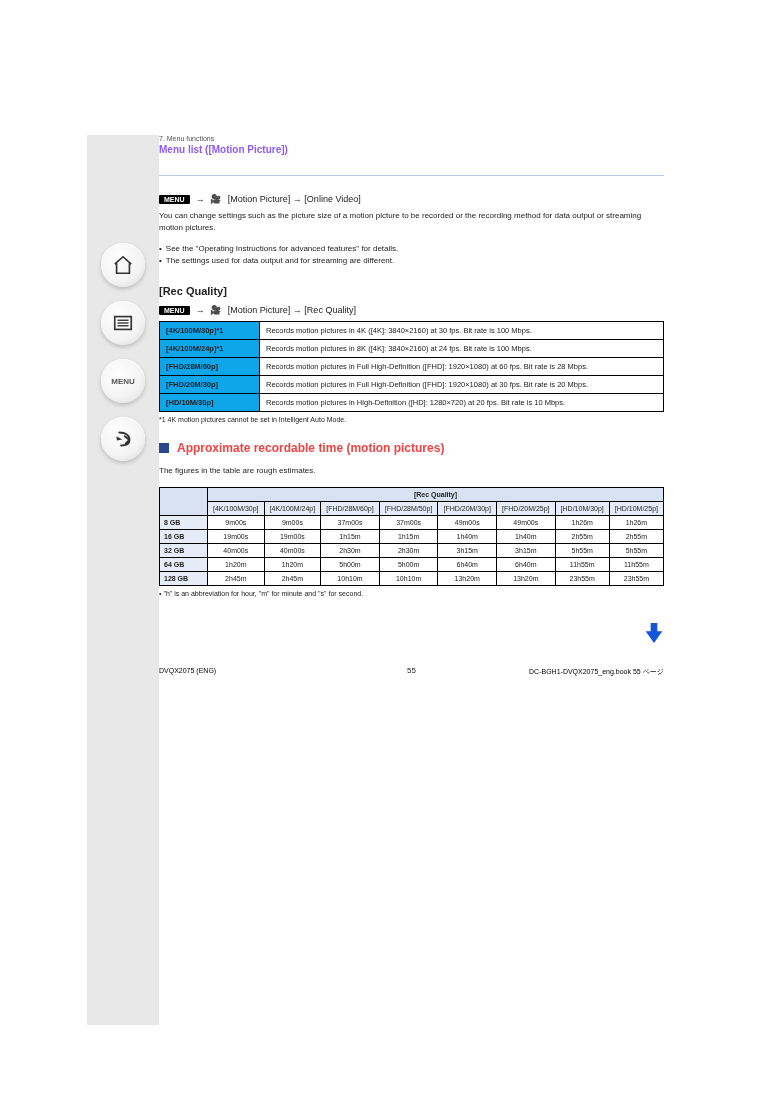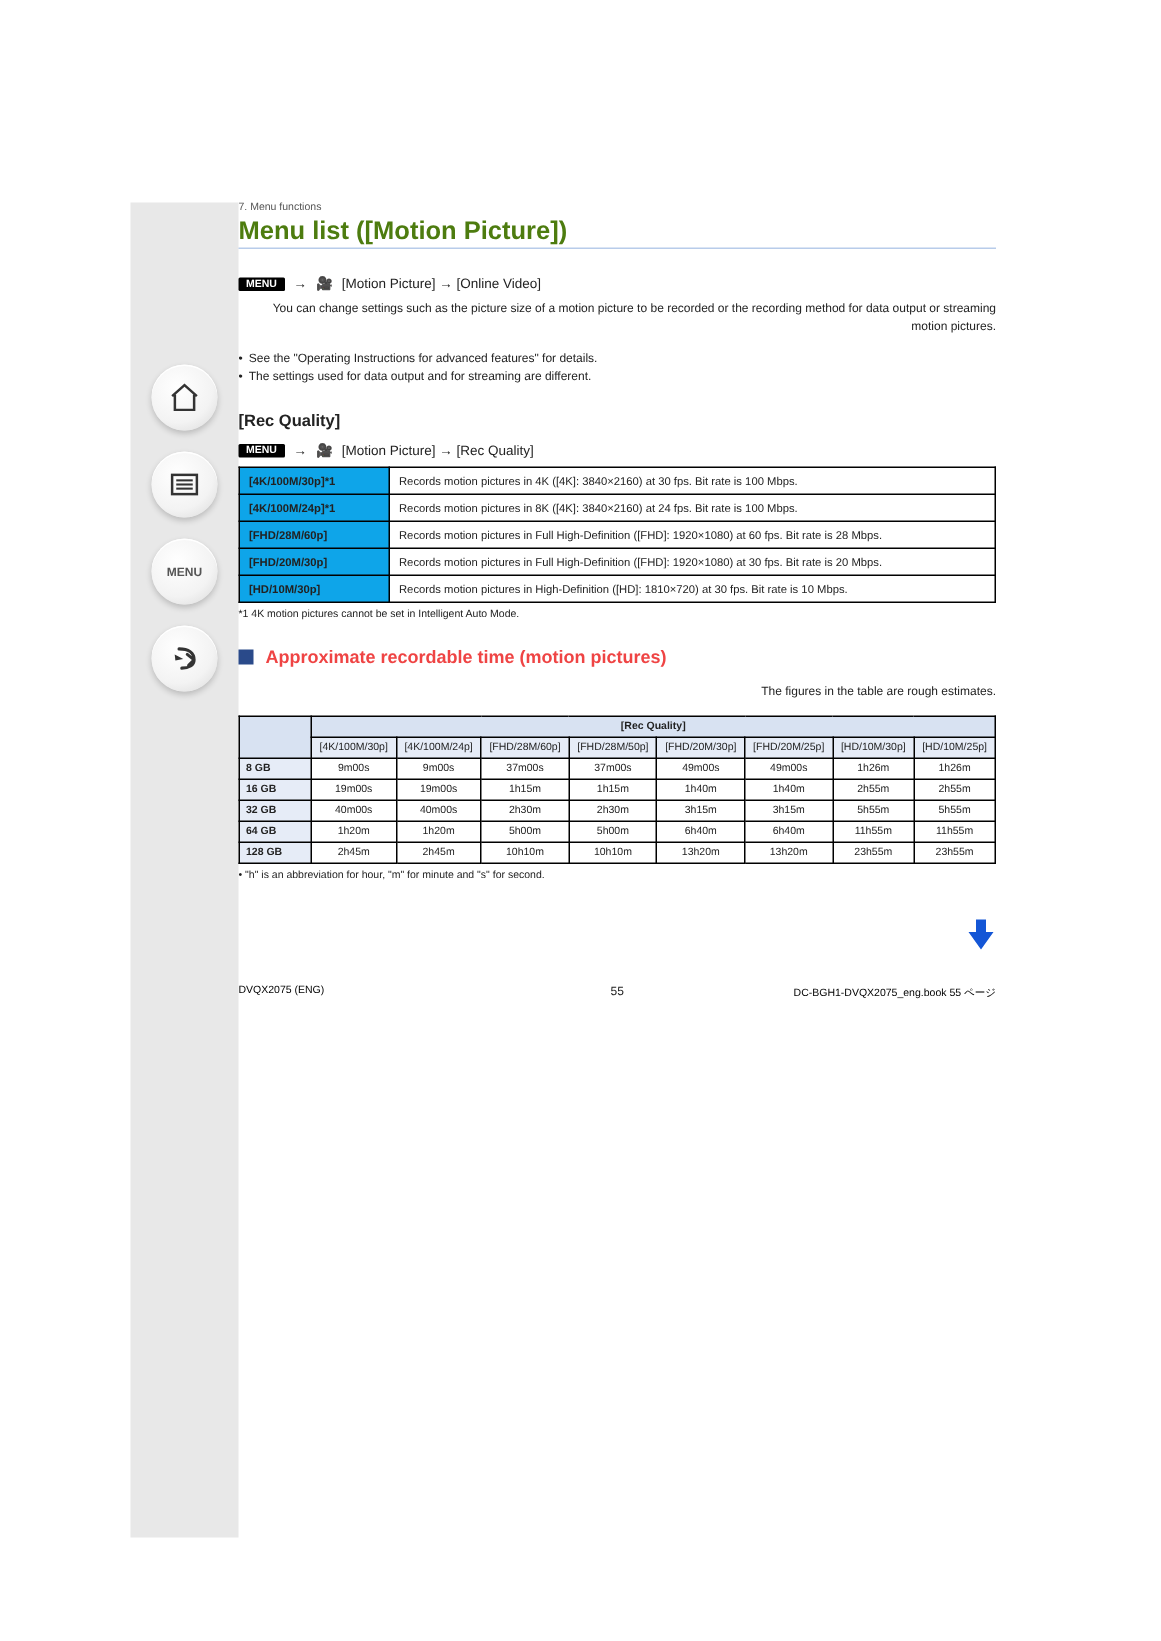--- a/index.html
+++ b/index.html
@@ -49,10 +49,10 @@
     margin-bottom: 2px;
   }
   .section-title {
-    font-size: 17px;
-    font-weight: bold;
-    color: #4d7c0f;
-    margin-bottom: 1px;
+    font-size: 10px;
+    font-weight: bold;
+    color: #8b5cf6;
+    margin-bottom: 20px;
   }
   .section-rule {
     border: none;

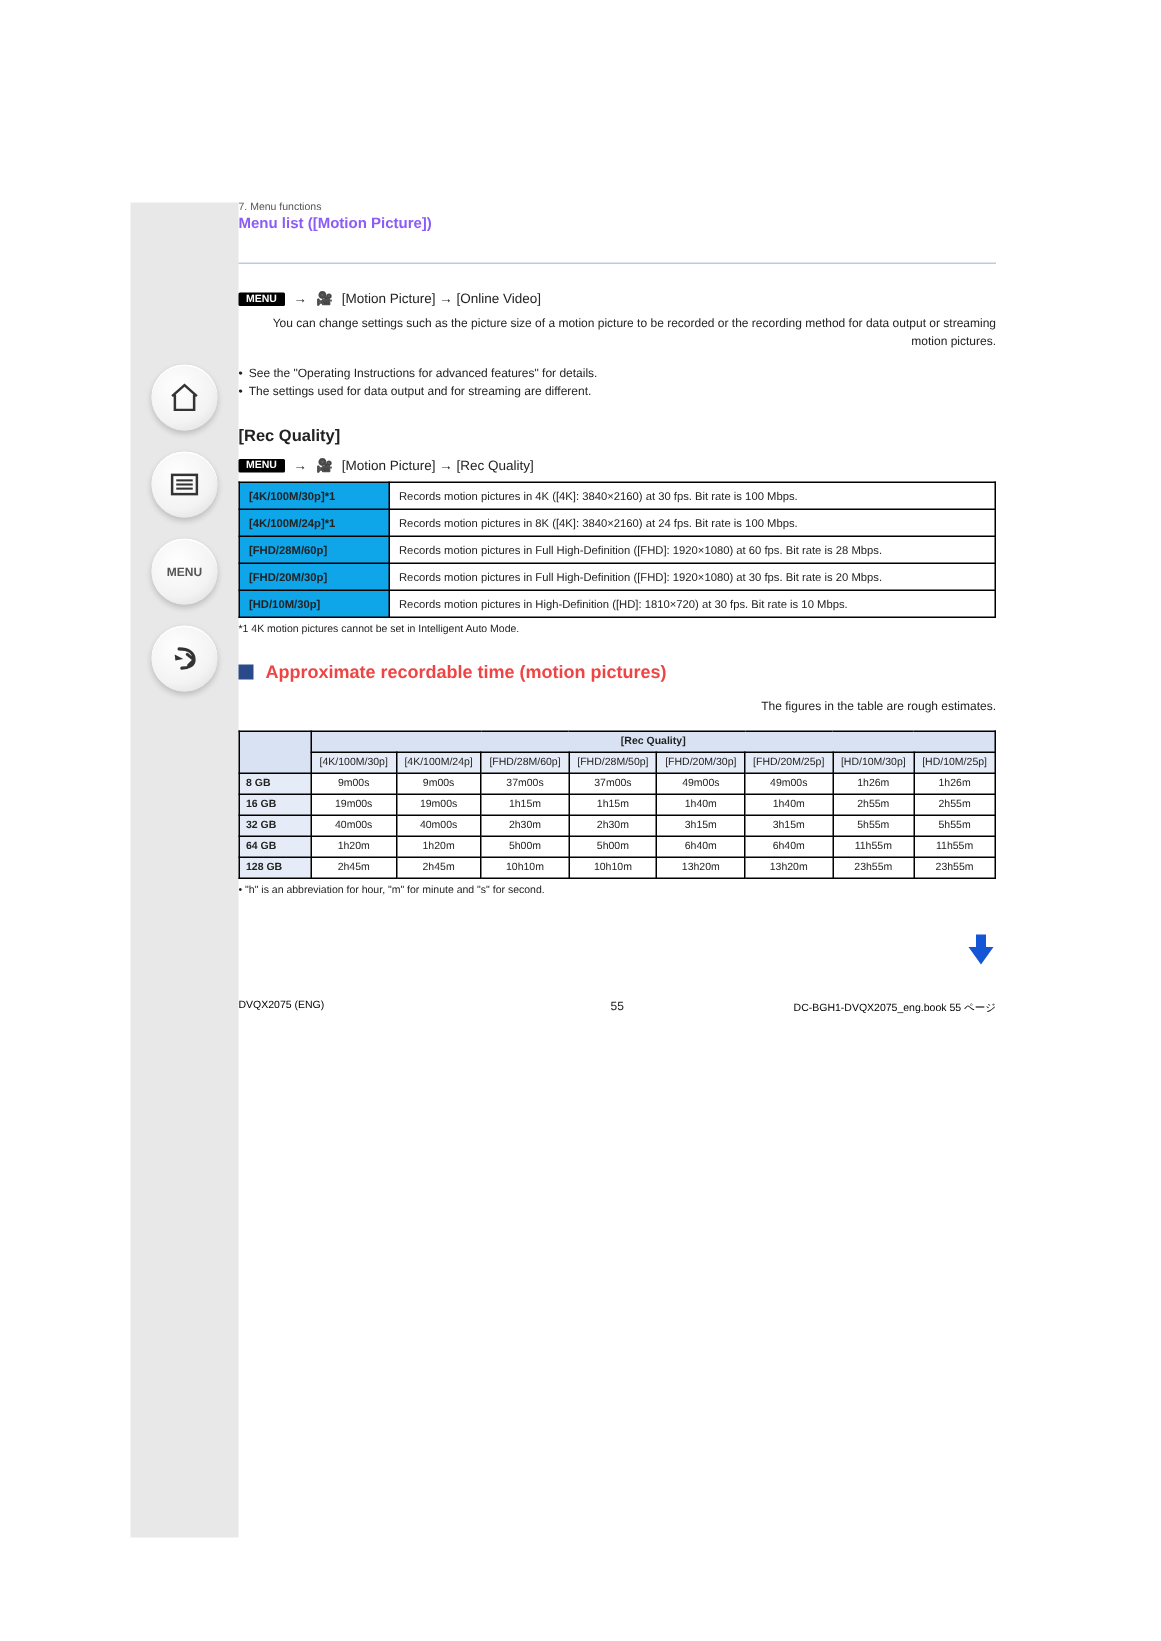--- a/index.html
+++ b/index.html
@@ -81,7 +81,6 @@
     line-height: 1.5;
     margin-bottom: 10px;
     display: block;
-    text-align: right;
   }
   .bullet { display: flex; gap: 4px; font-size: 8px; margin-bottom: 3px; }
   .bullet .dot::before { content: "•"; }

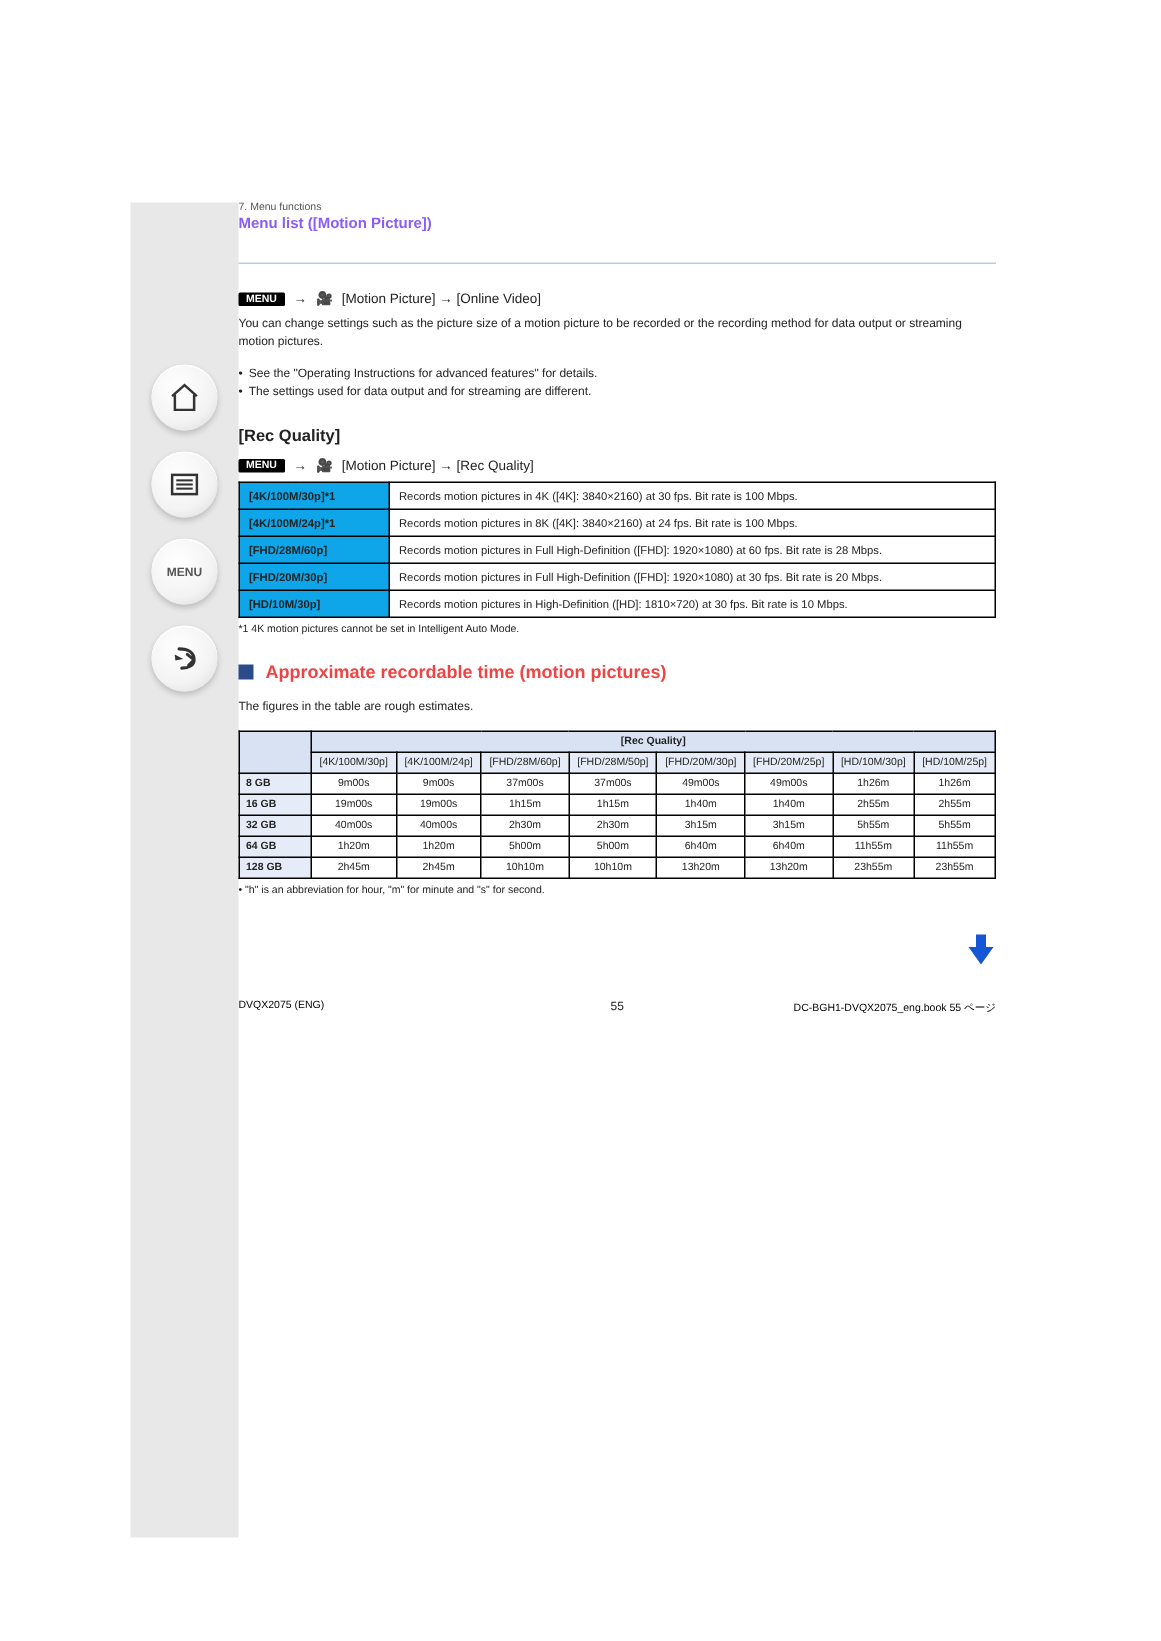--- a/index.html
+++ b/index.html
@@ -231,7 +231,7 @@
         </tr>
         <tr>
           <td class="label">[HD/10M/30p]</td>
-          <td>Records motion pictures in High-Definition ([HD]: 1810×720) at 30 fps. Bit rate is 10 Mbps.</td>
+          <td>Records motion pictures in High-Definition ([HD]: 1280×720) at 20 fps. Bit rate is 10 Mbps.</td>
         </tr>
       </tbody>
   </table>

